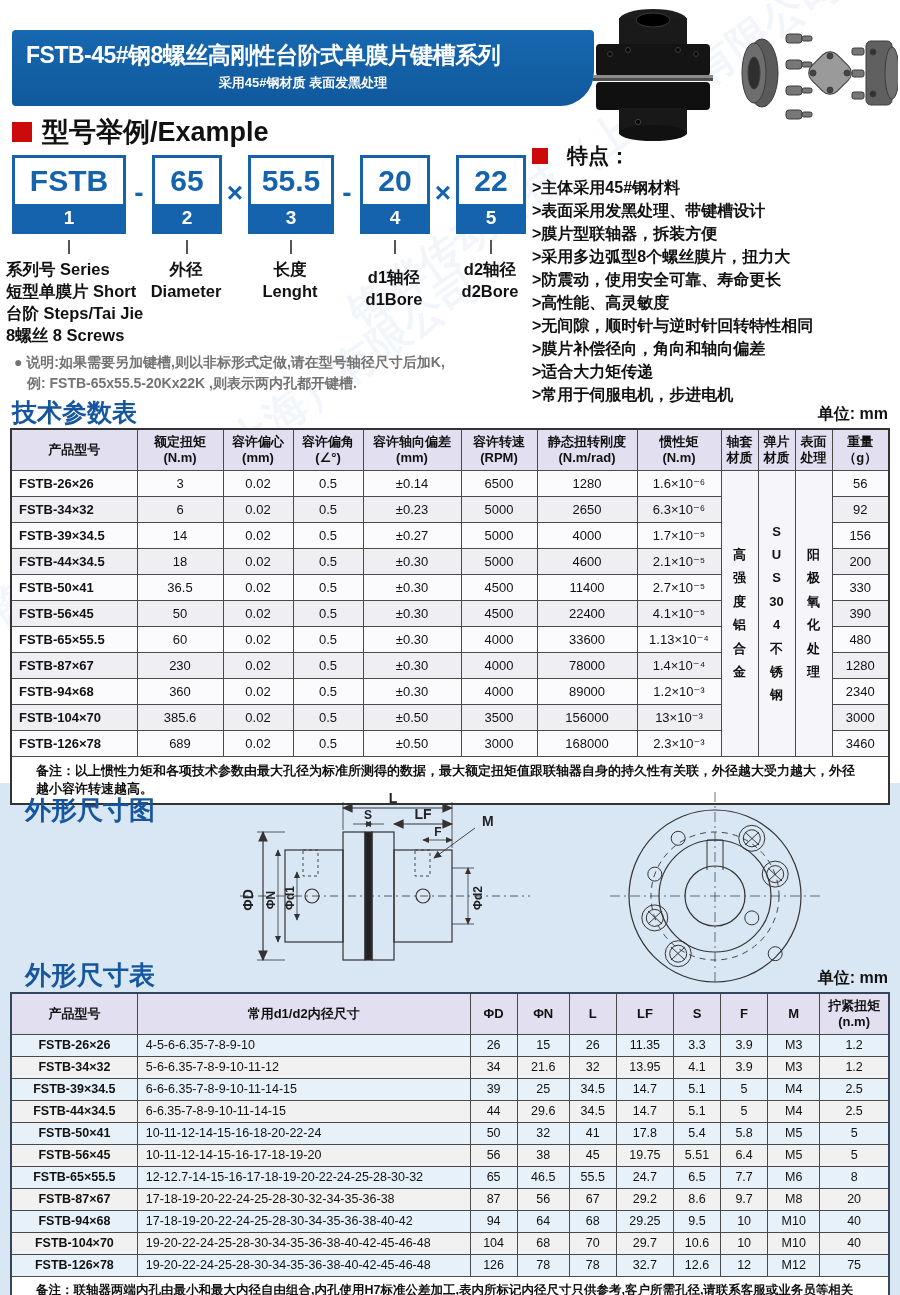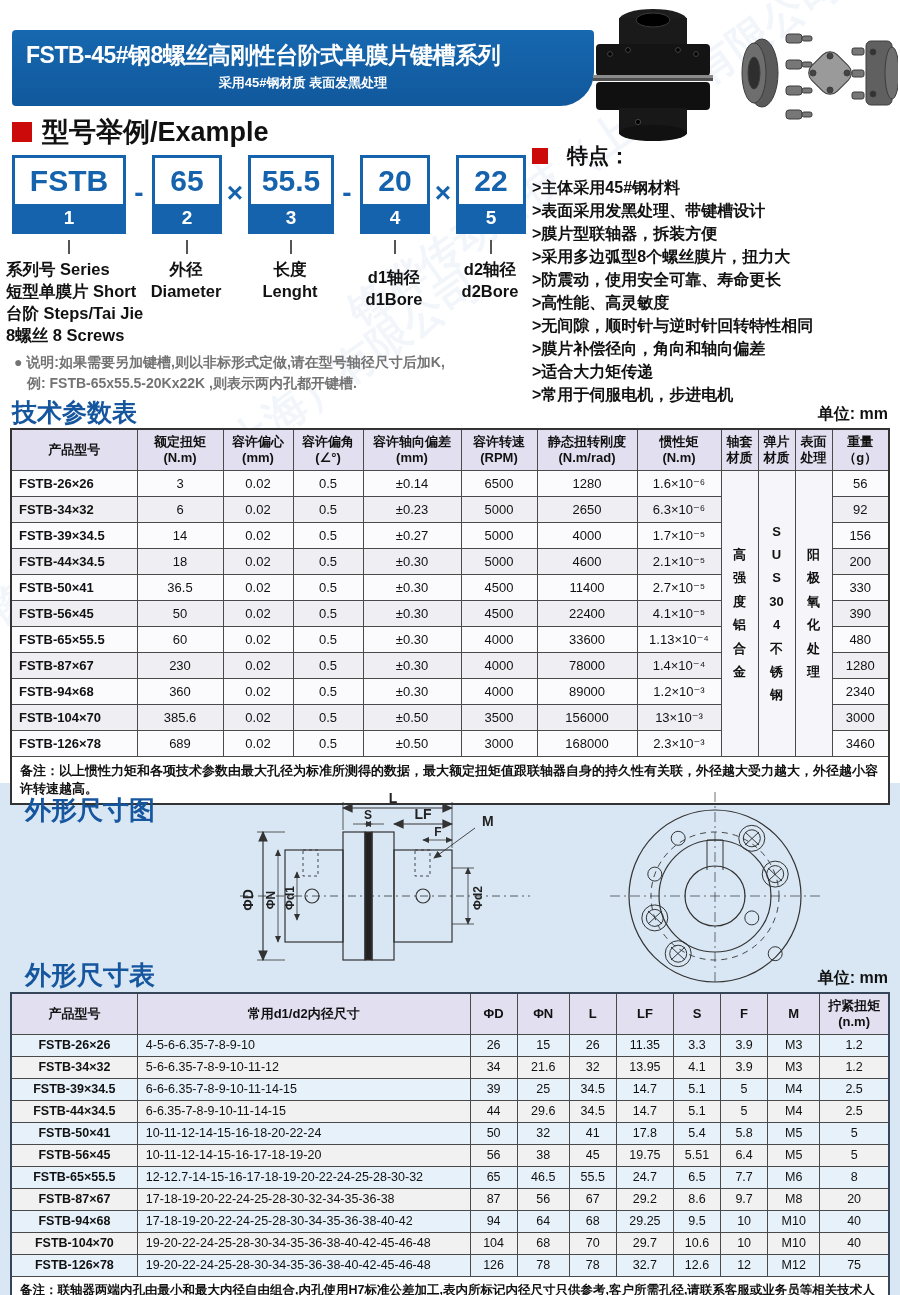--- a/index.html
+++ b/index.html
@@ -65,7 +65,7 @@
   #table1 td.model-cell{text-align:left;padding-left:7px;font-weight:600;white-space:nowrap;}
   #table1 td.vert-cell{background:#f6f5f9 !important;vertical-align:middle;padding:2px 0;}
   .vert{width:15px;margin:0 auto;word-break:break-all;line-height:1.8;font-size:13px;font-weight:600;}
-  td.note-cell{text-align:left !important;font-size:11.6px;font-weight:bold;padding:5px 8px !important;
+  td.note-cell{text-align:left !important;font-size:11.6px;font-weight:bold;padding:5px 24px !important;
                background:#fff !important;height:auto !important;}
 
   

